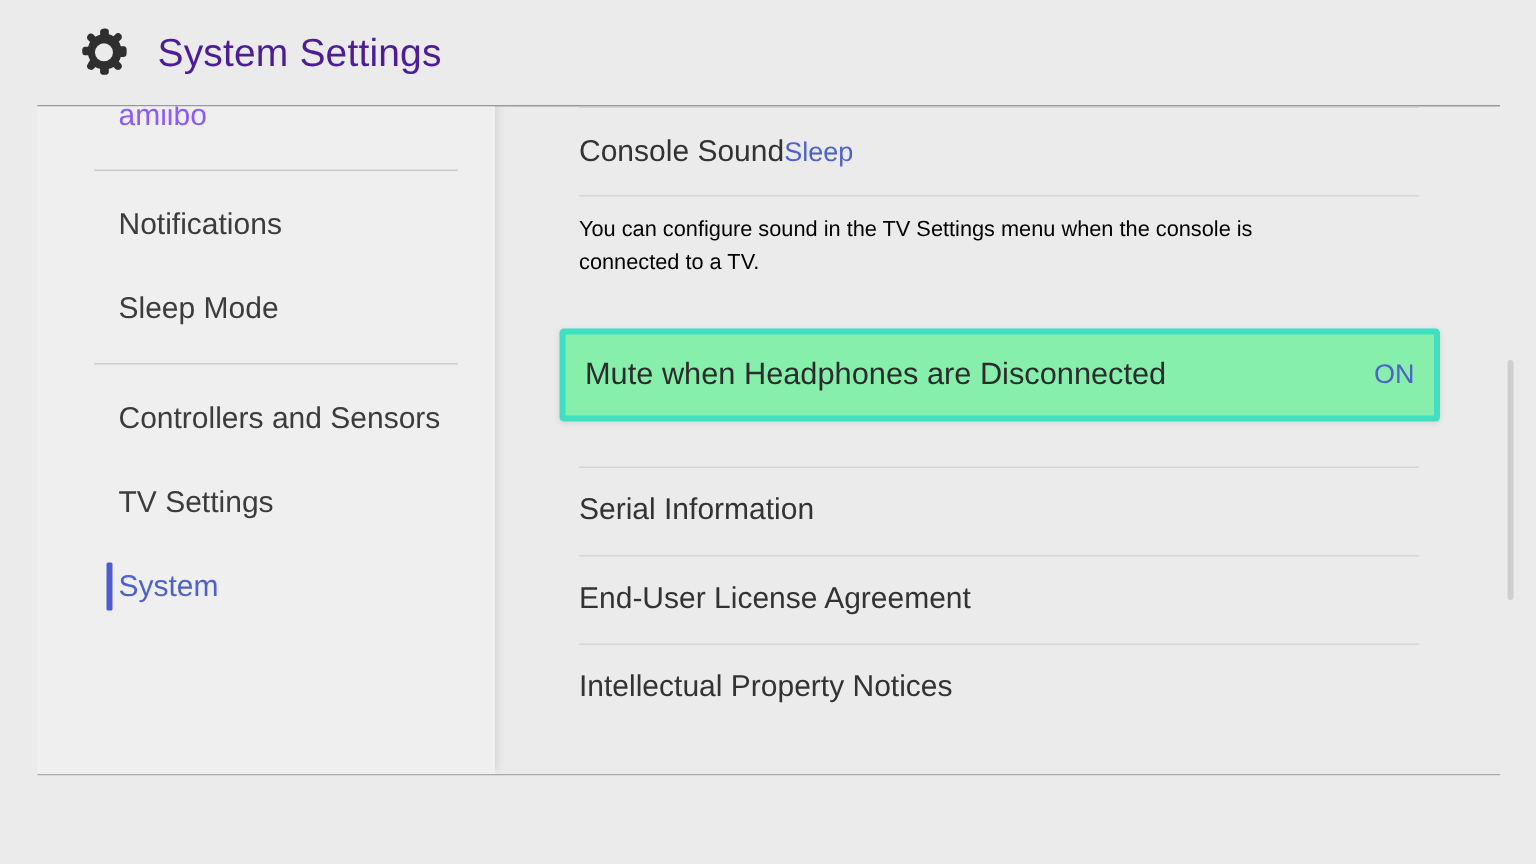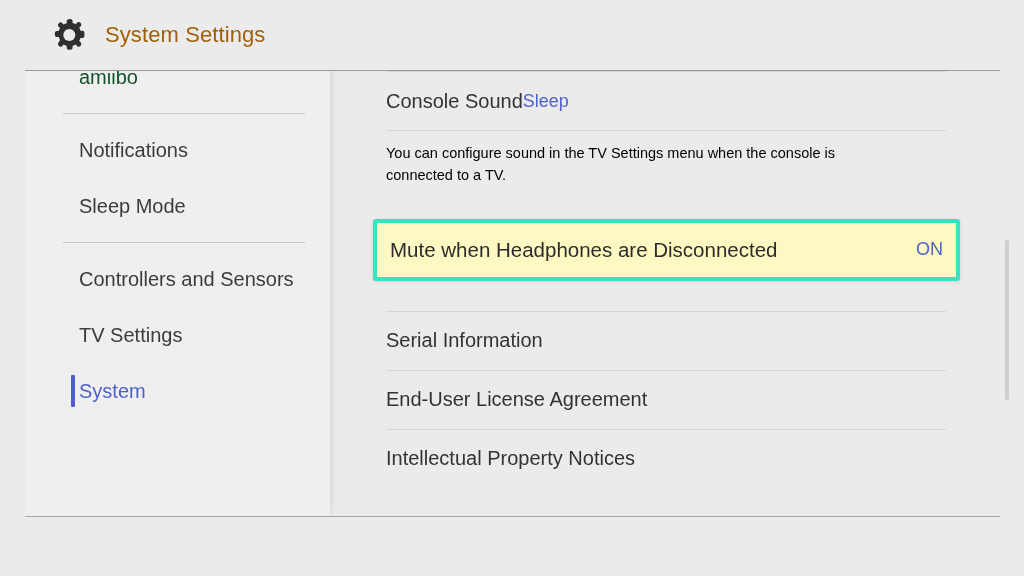--- a/index.html
+++ b/index.html
@@ -33,8 +33,8 @@
   }
   #gear-icon { width: 38px; height: 38px; display: block; }
   #app-title {
-    font-size: 22px;
-    color: #a16207;
+    font-size: 26px;
+    color: #4c1d95;
     letter-spacing: .1px;
     white-space: nowrap;
   }

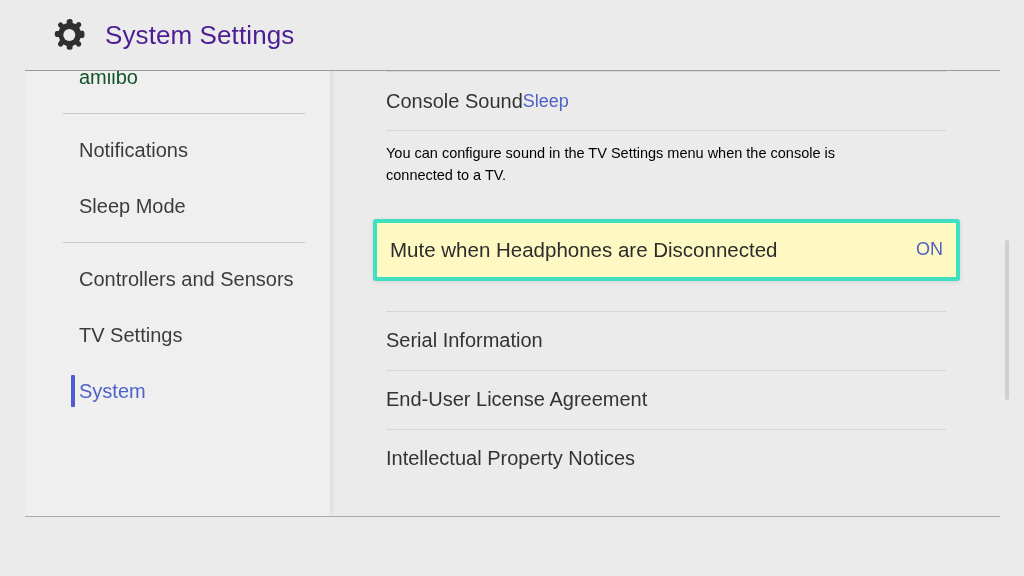--- a/index.html
+++ b/index.html
@@ -73,7 +73,7 @@
     box-sizing: border-box;
     white-space: nowrap;
   }
-  .side-item.clipped { color: #14532d; }
+  .side-item.clipped { color: #8b5cf6; }
   .side-item.selected { color: #4f62c8; }
   .side-sel-bar {
     position: absolute;

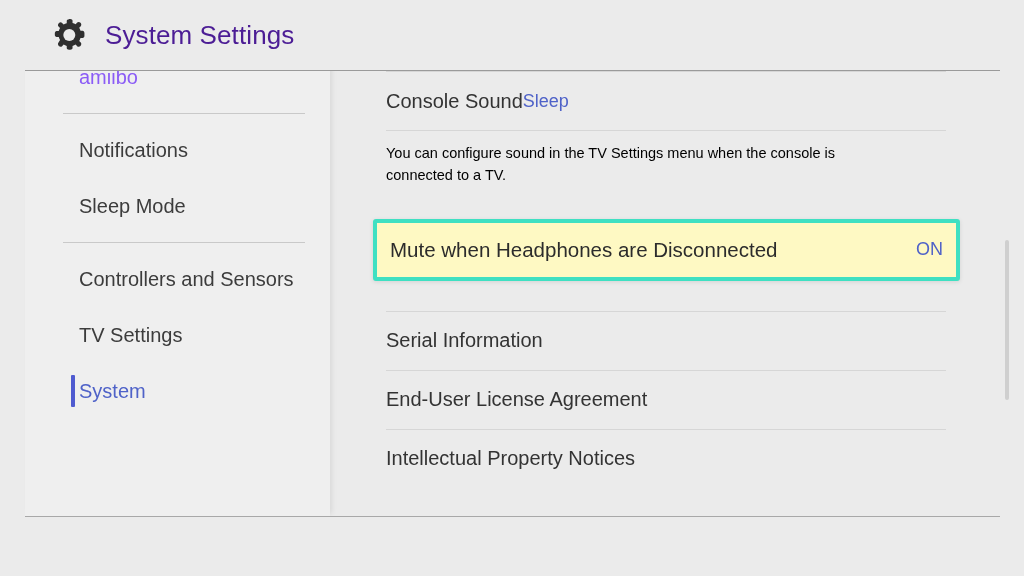--- a/index.html
+++ b/index.html
@@ -132,7 +132,7 @@
     position: relative;
     margin: 0 0 0 1px;
     height: 62px;
-    background: #fef9c3;
+    background: #86efac;
     border: 4px solid #3fe0c2;
     border-radius: 3px;
     display: flex;

